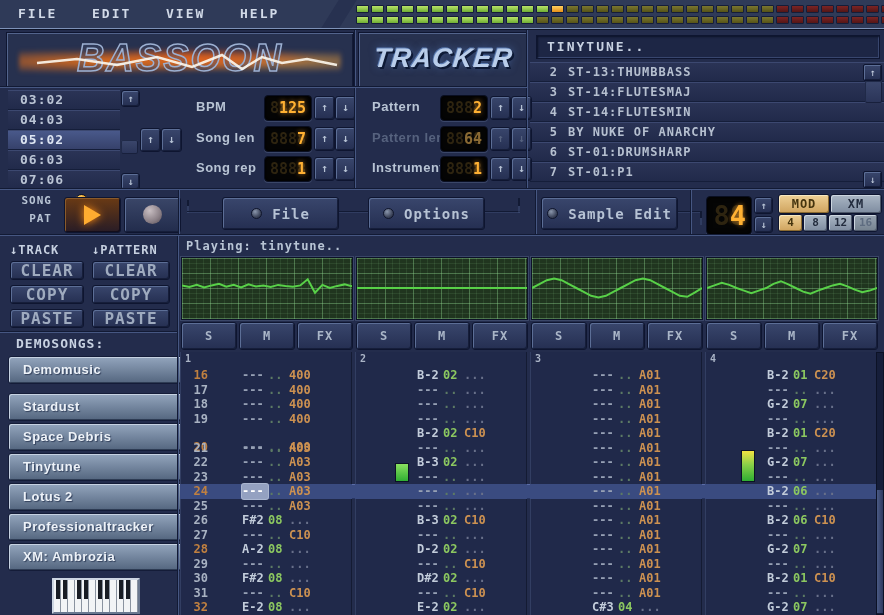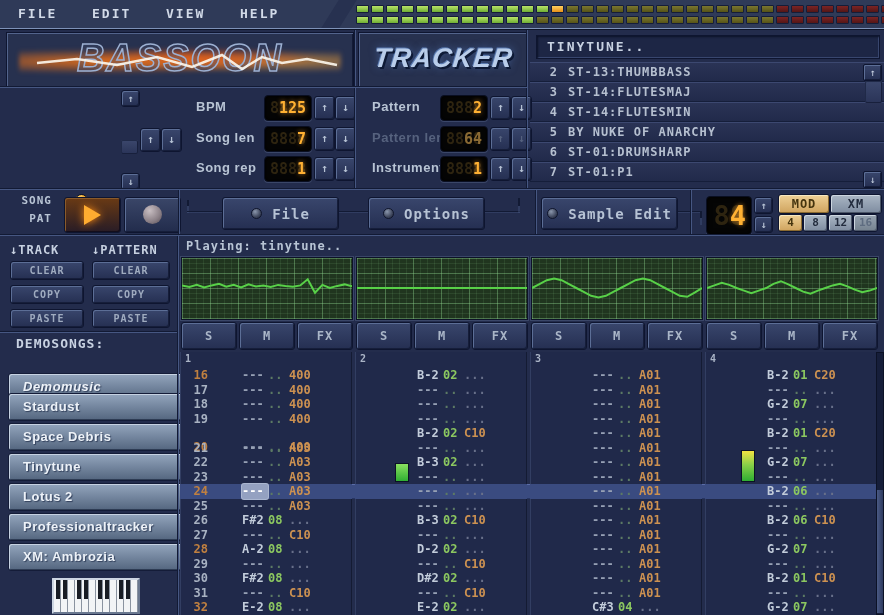--- a/index.html
+++ b/index.html
@@ -271,6 +271,13 @@
   <div class="sbar-thumb" style="top:81px;height:22px"></div>
   <div class="sbar-btn" style="top:171px">↓</div>
 
+  <div class="pos-list" id="pos-list">
+      <div class="pos-row">03:02</div>
+      <div class="pos-row">04:03</div>
+      <div class="pos-row sel">05:02</div>
+      <div class="pos-row">06:03</div>
+      <div class="pos-row">07:06</div>
+    </div>
   <div class="spin sm btn" style="left:121px;top:90px">↑</div>
   <div class="sbar-thumb" style="left:121px;right:auto;top:140px;height:14px;width:17px"></div>
   <div class="spin sm btn" style="left:121px;top:173px">↓</div>

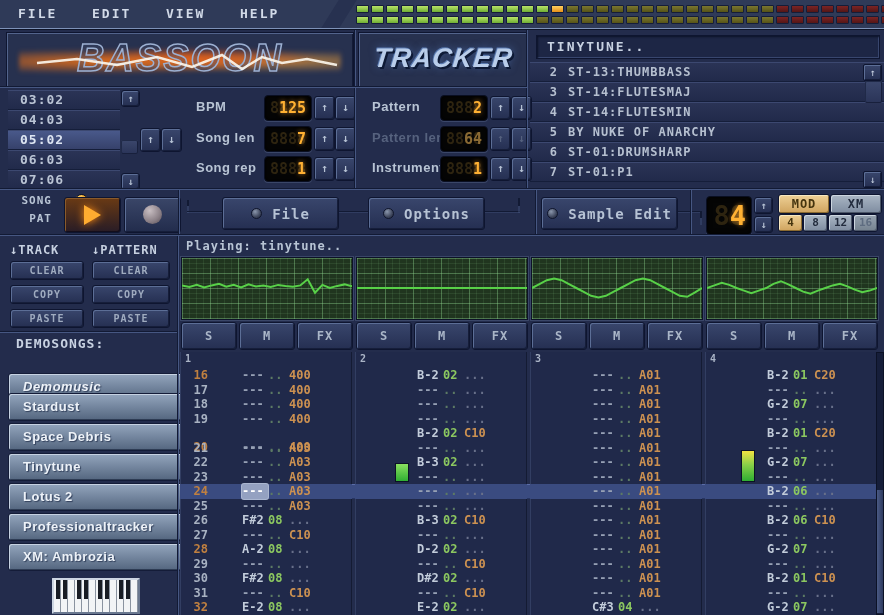--- a/index.html
+++ b/index.html
@@ -107,7 +107,7 @@
 
   
   .clip-header{position:absolute;font-size:12px;font-weight:bold;letter-spacing:1px;color:#c6d0e0}
-  .clip-btn{position:absolute;height:17px;font-size:10px;line-height:17px;letter-spacing:1px;color:#9fabbf}
+  .clip-btn{position:absolute;height:17px;font-size:16px;line-height:17px;letter-spacing:1px;color:#9fabbf}
   .demo-label{position:absolute;left:16px;top:336px;font-size:13px;font-weight:bold;letter-spacing:1px;color:#c8d2e2}
   .demo-btn{position:absolute;left:8px;width:162px;height:26px;border-radius:3px;border:1px solid #141c38;cursor:pointer;
         background:linear-gradient(#93a5bd,#54667f);box-shadow:inset 1px 1px 0 #c6d2e2,inset -1px -1px 0 #2e3c54;

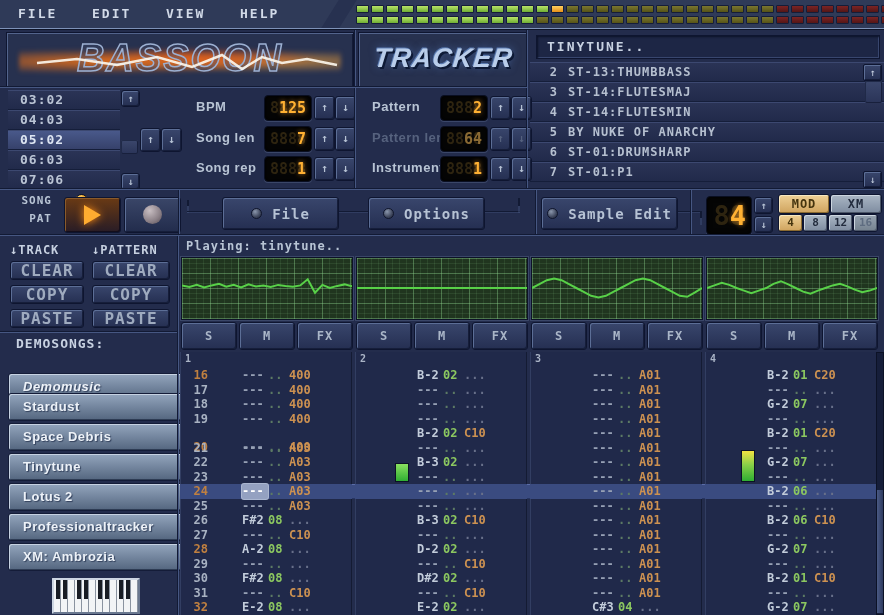--- a/index.html
+++ b/index.html
@@ -398,7 +398,7 @@
   <div class="hline" style="left:0;top:331px;width:177px"></div>
   <div class="demo-label">DEMOSONGS:</div>
   <div id="demo-buttons">
-      <div class="demo-btn" style="top: 373px; font-style: italic;">Demomusic</div>
+      <div class="demo-btn" style="top: 356px;">Demomusic</div>
       <div class="demo-btn" style="top: 393px;">Stardust</div>
       <div class="demo-btn" style="top: 423px;">Space Debris</div>
       <div class="demo-btn" style="top: 453px;">Tinytune</div>

